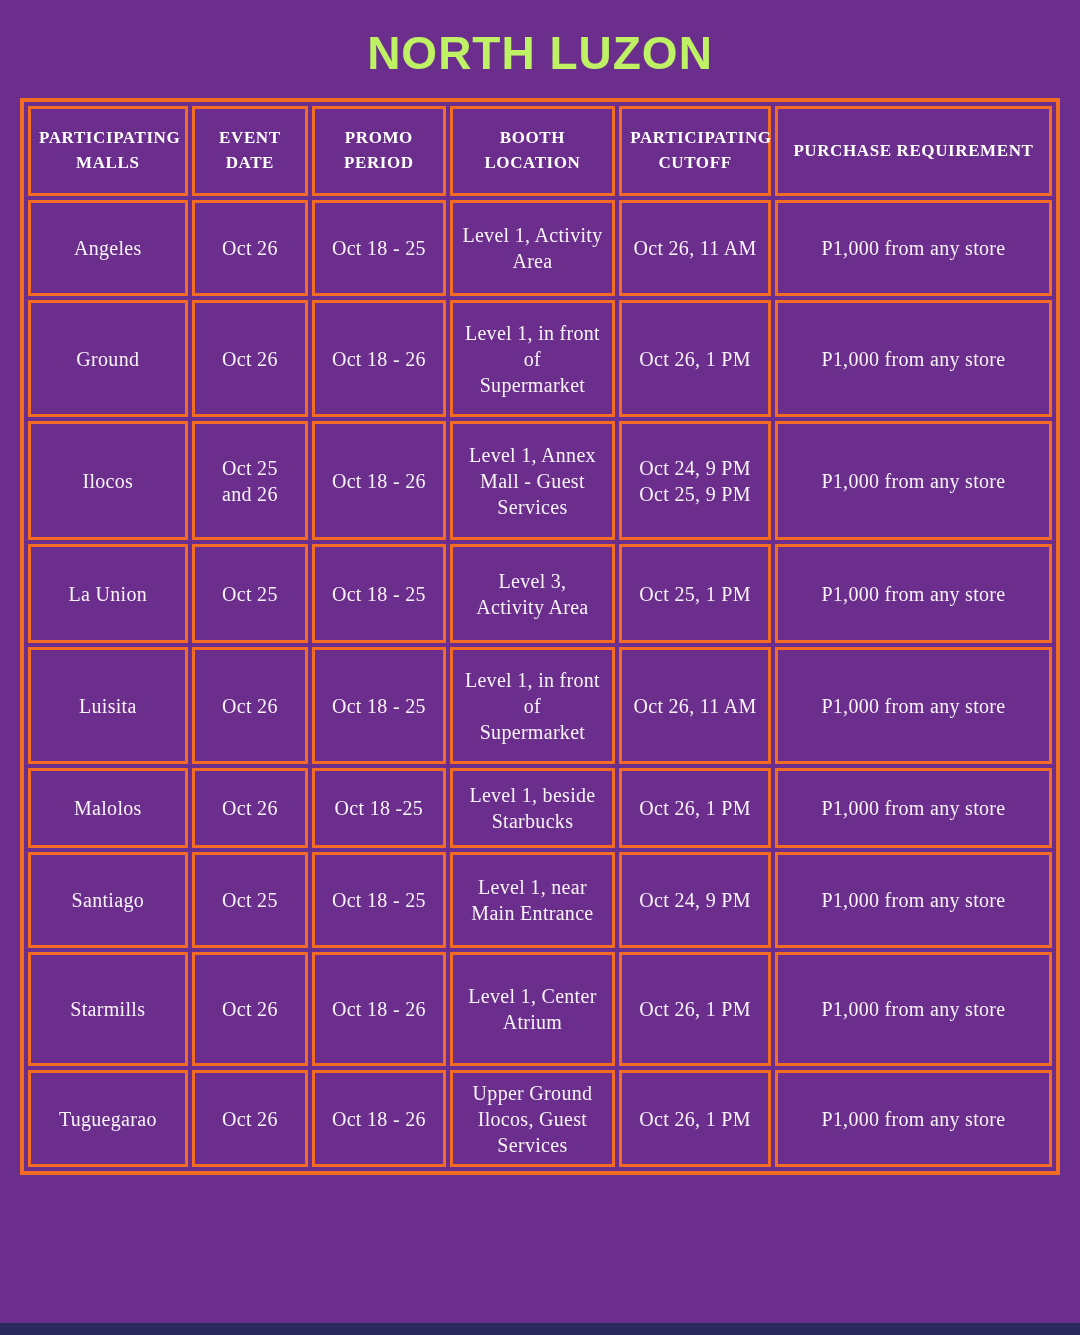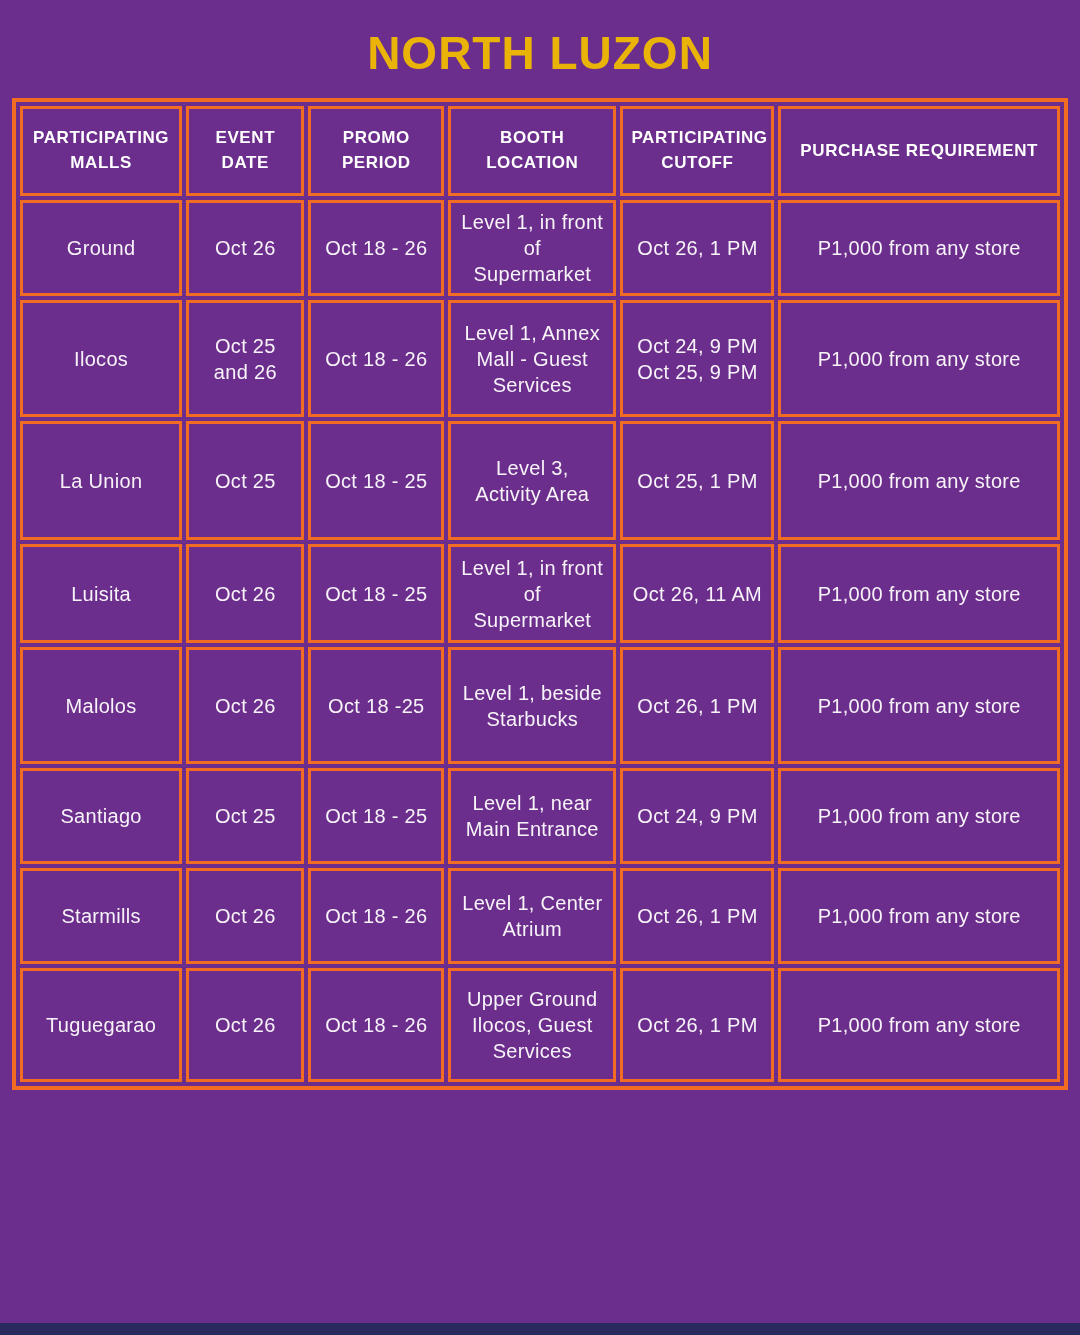--- a/index.html
+++ b/index.html
@@ -18,7 +18,7 @@
     margin:0;
     padding:26px 0 18px 0;
     text-align:center;
-    color:#eab308;
+    color:#bef264;
     font-size:46px;
     font-weight:800;
     letter-spacing:1px;

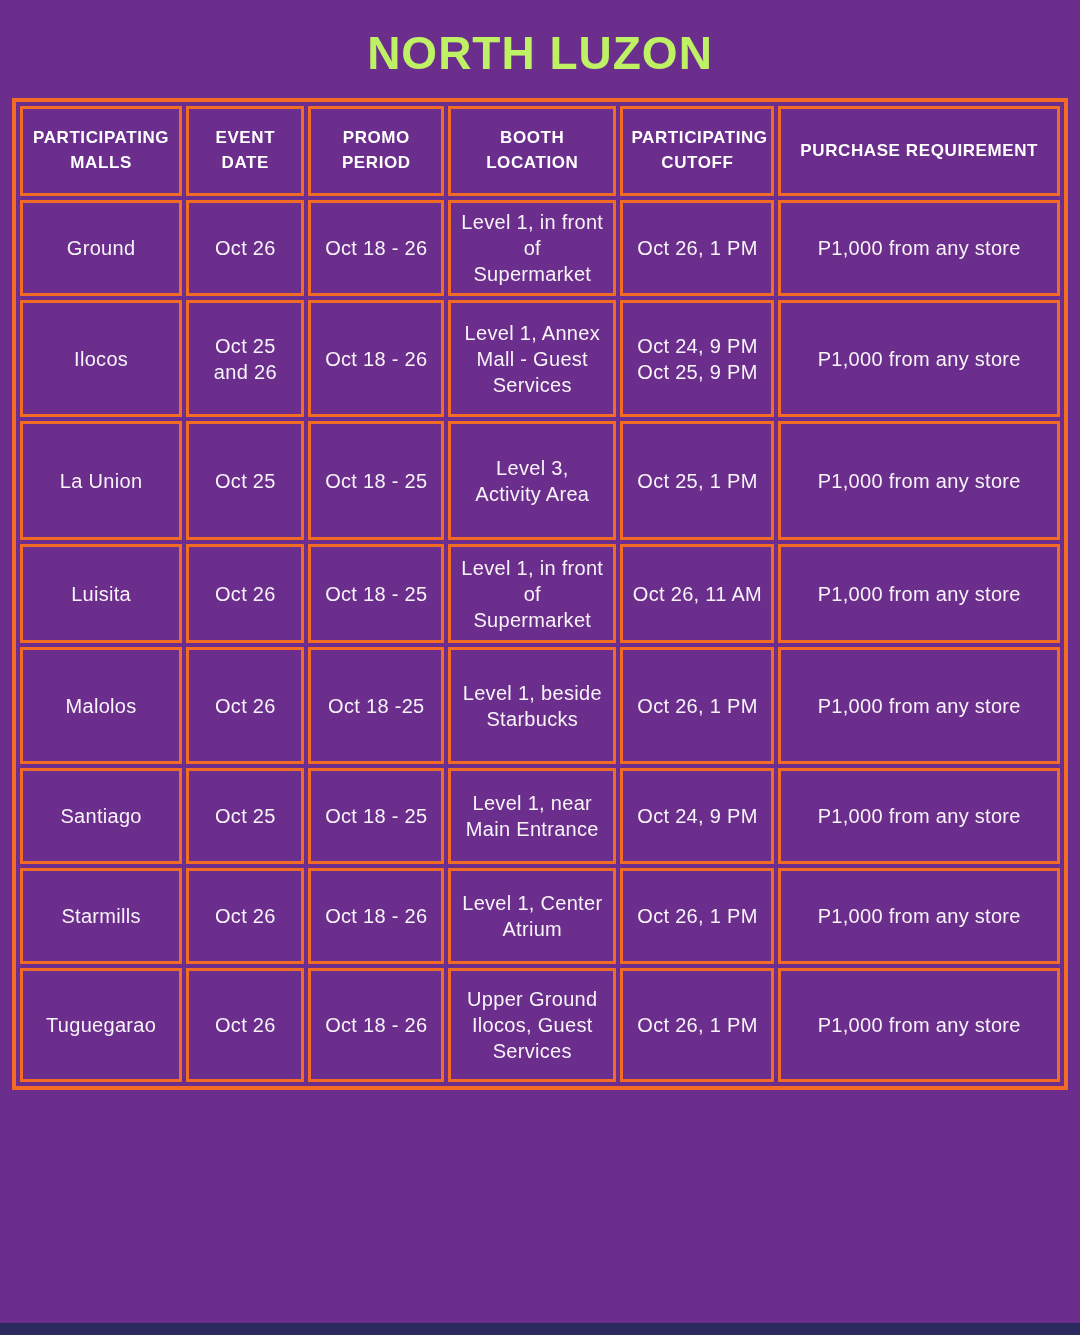--- a/index.html
+++ b/index.html
@@ -24,8 +24,9 @@
     letter-spacing:1px;
   }
   .table-wrap{
-    margin:0 12px;
+    margin:0 20px;
     border:4px solid #f26c23;
+    font-family:Liberation Serif, serif;
   }
   table{
     width:100%;

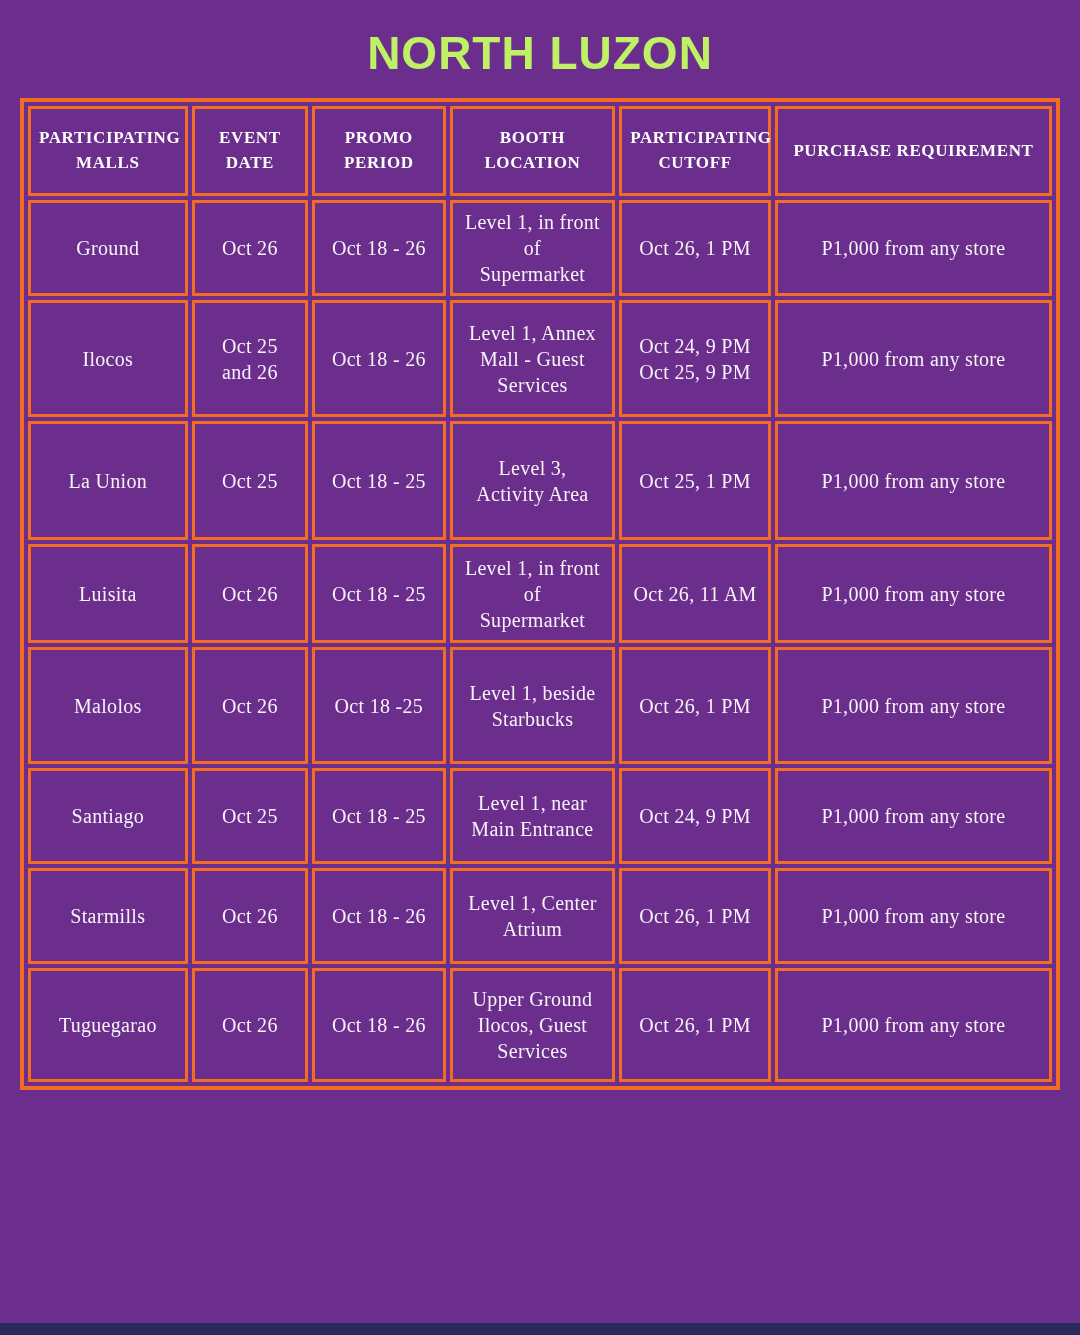--- a/index.html
+++ b/index.html
@@ -115,6 +115,15 @@
       </thead>
       <tbody>
           <tr>
+            <td>Angeles</td>
+            <td>Oct 26</td>
+            <td>Oct 18 - 25</td>
+            <td>Level 1, Activity
+Area</td>
+            <td>Oct 26, 11 AM</td>
+            <td>P1,000 from any store</td>
+          </tr>
+          <tr>
             <td>Ground</td>
             <td>Oct 26</td>
             <td>Oct 18 - 26</td>

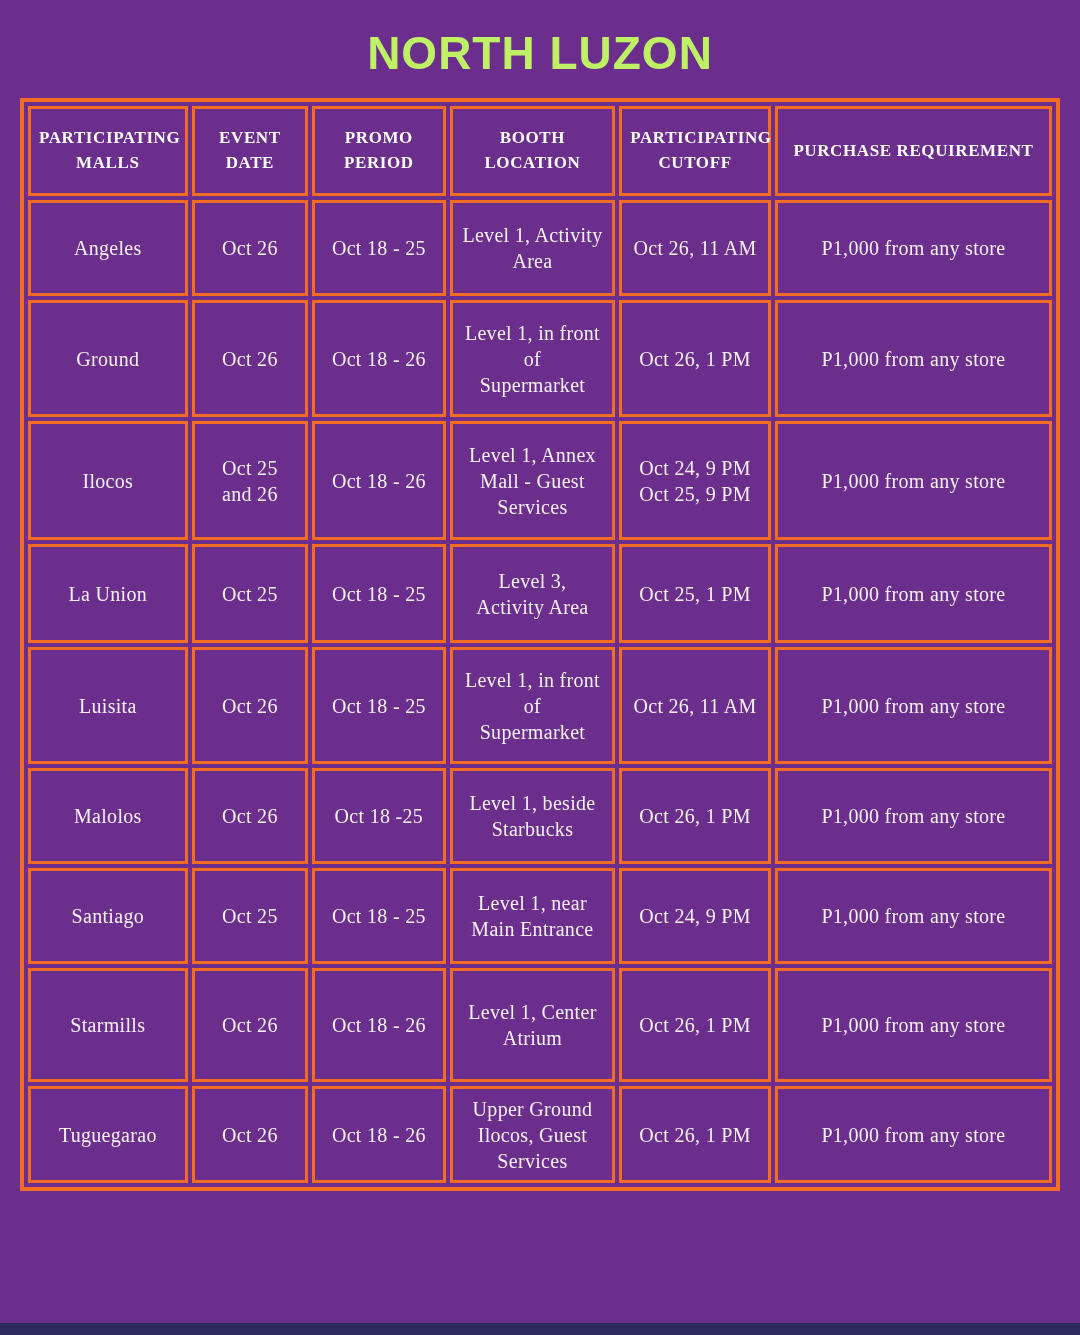--- a/index.html
+++ b/index.html
@@ -68,7 +68,7 @@
   tbody tr:nth-child(3){height:119px;}
   tbody tr:nth-child(4){height:99px;padding-left:20px;}
   tbody tr:nth-child(5){height:117px;}
-  tbody tr:nth-child(6){height:96px;}
+  tbody tr:nth-child(6){height:80px;}
   tbody tr:nth-child(7){height:96px;}
   tbody tr:nth-child(8){height:114px;}
   tbody tr:nth-child(9){height:97px;}

